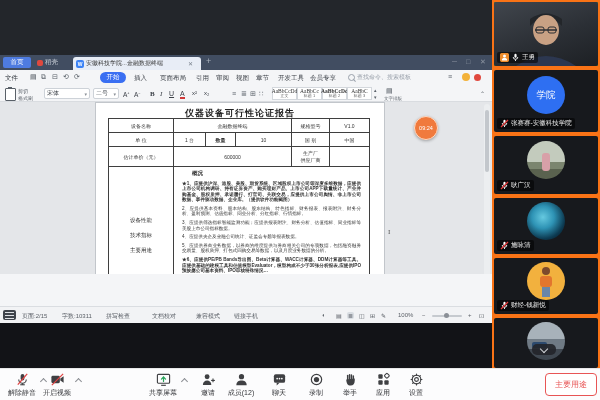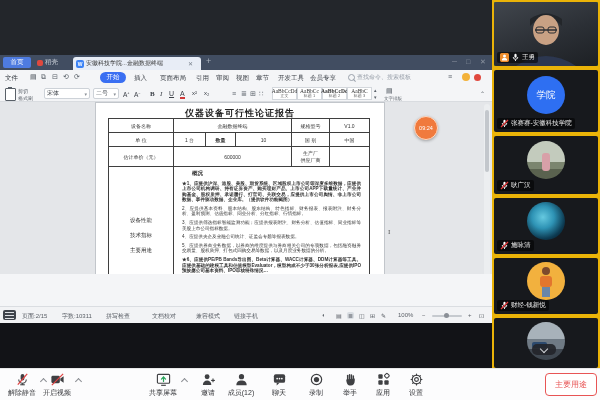--- a/index.html
+++ b/index.html
@@ -9,7 +9,7 @@
   
   .band-top{left:0;top:0;width:492px;height:55px;background:#23262b;}
   .band-bottom{left:0;top:323px;width:492px;height:45px;background:#121317;}
-  .sidebar{left:492px;top:0;width:108px;height:368px;background:#eab308;}
+  .sidebar{left:492px;top:0;width:108px;height:368px;background:#f97316;}
   
   .wps{left:0;top:55px;width:492px;height:268px;background:#f4f5f7;}
   .wps-tabbar{left:0;top:0;width:492px;height:15px;background:#414d61;}

